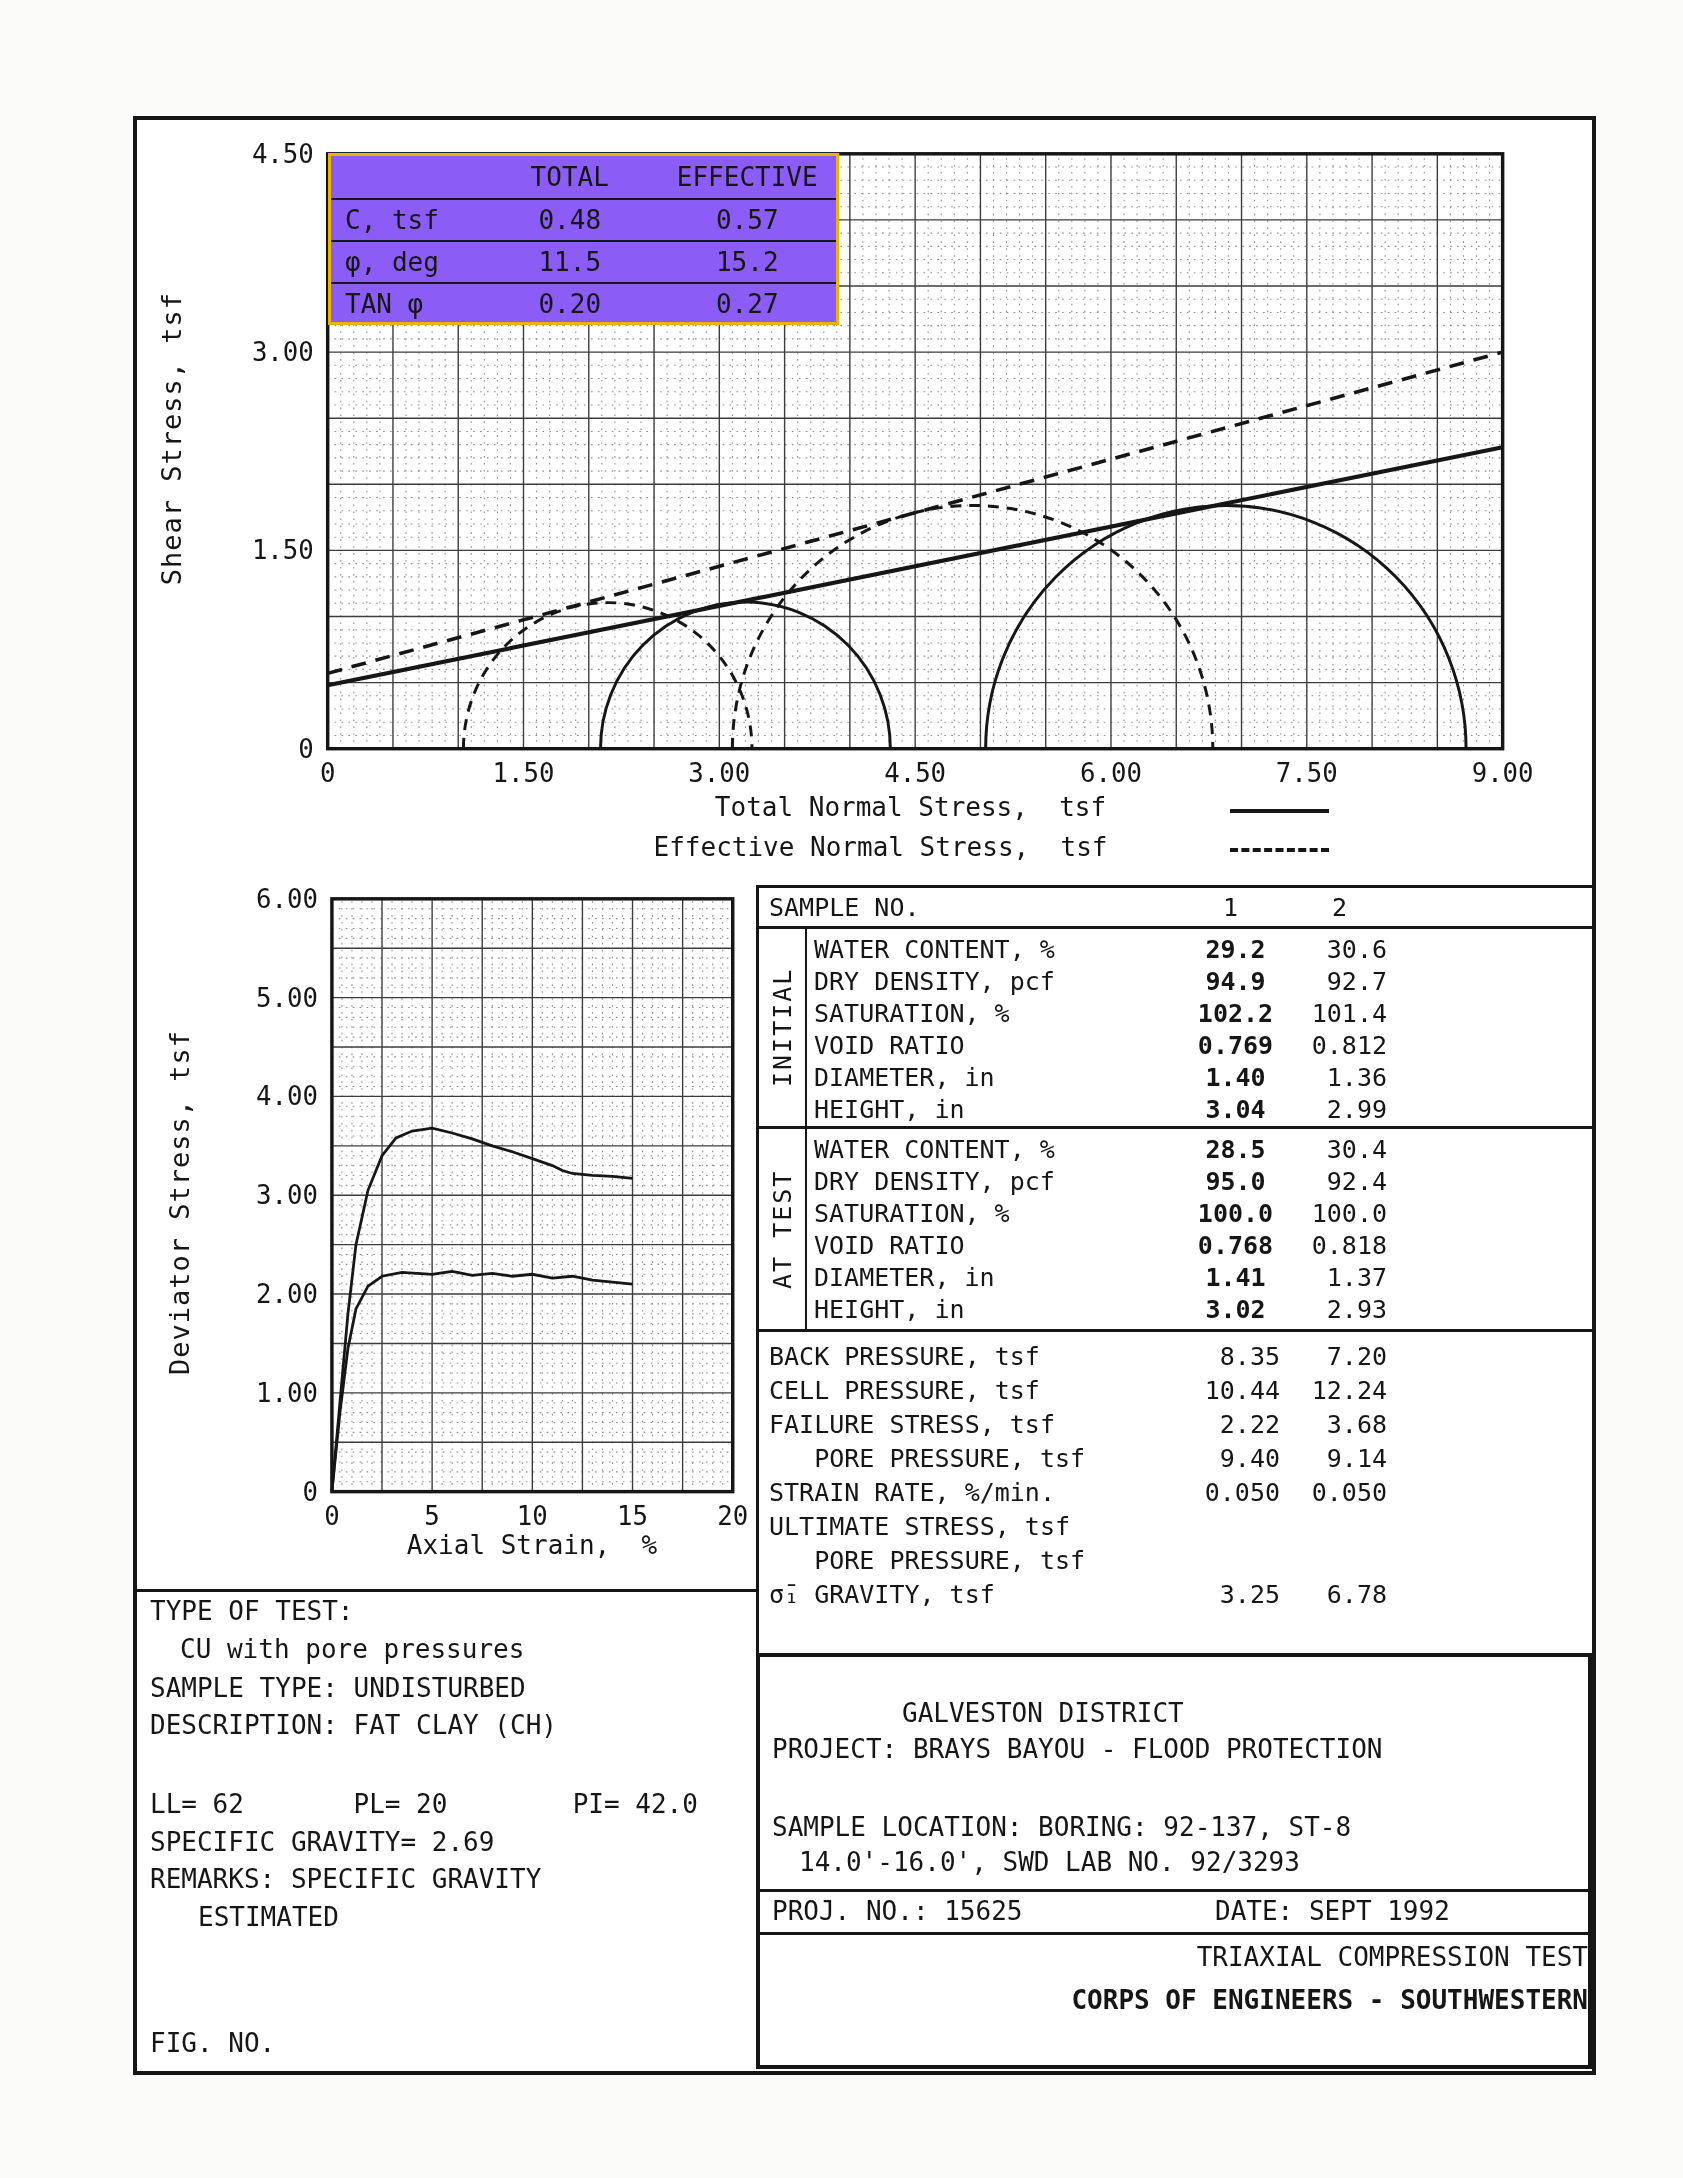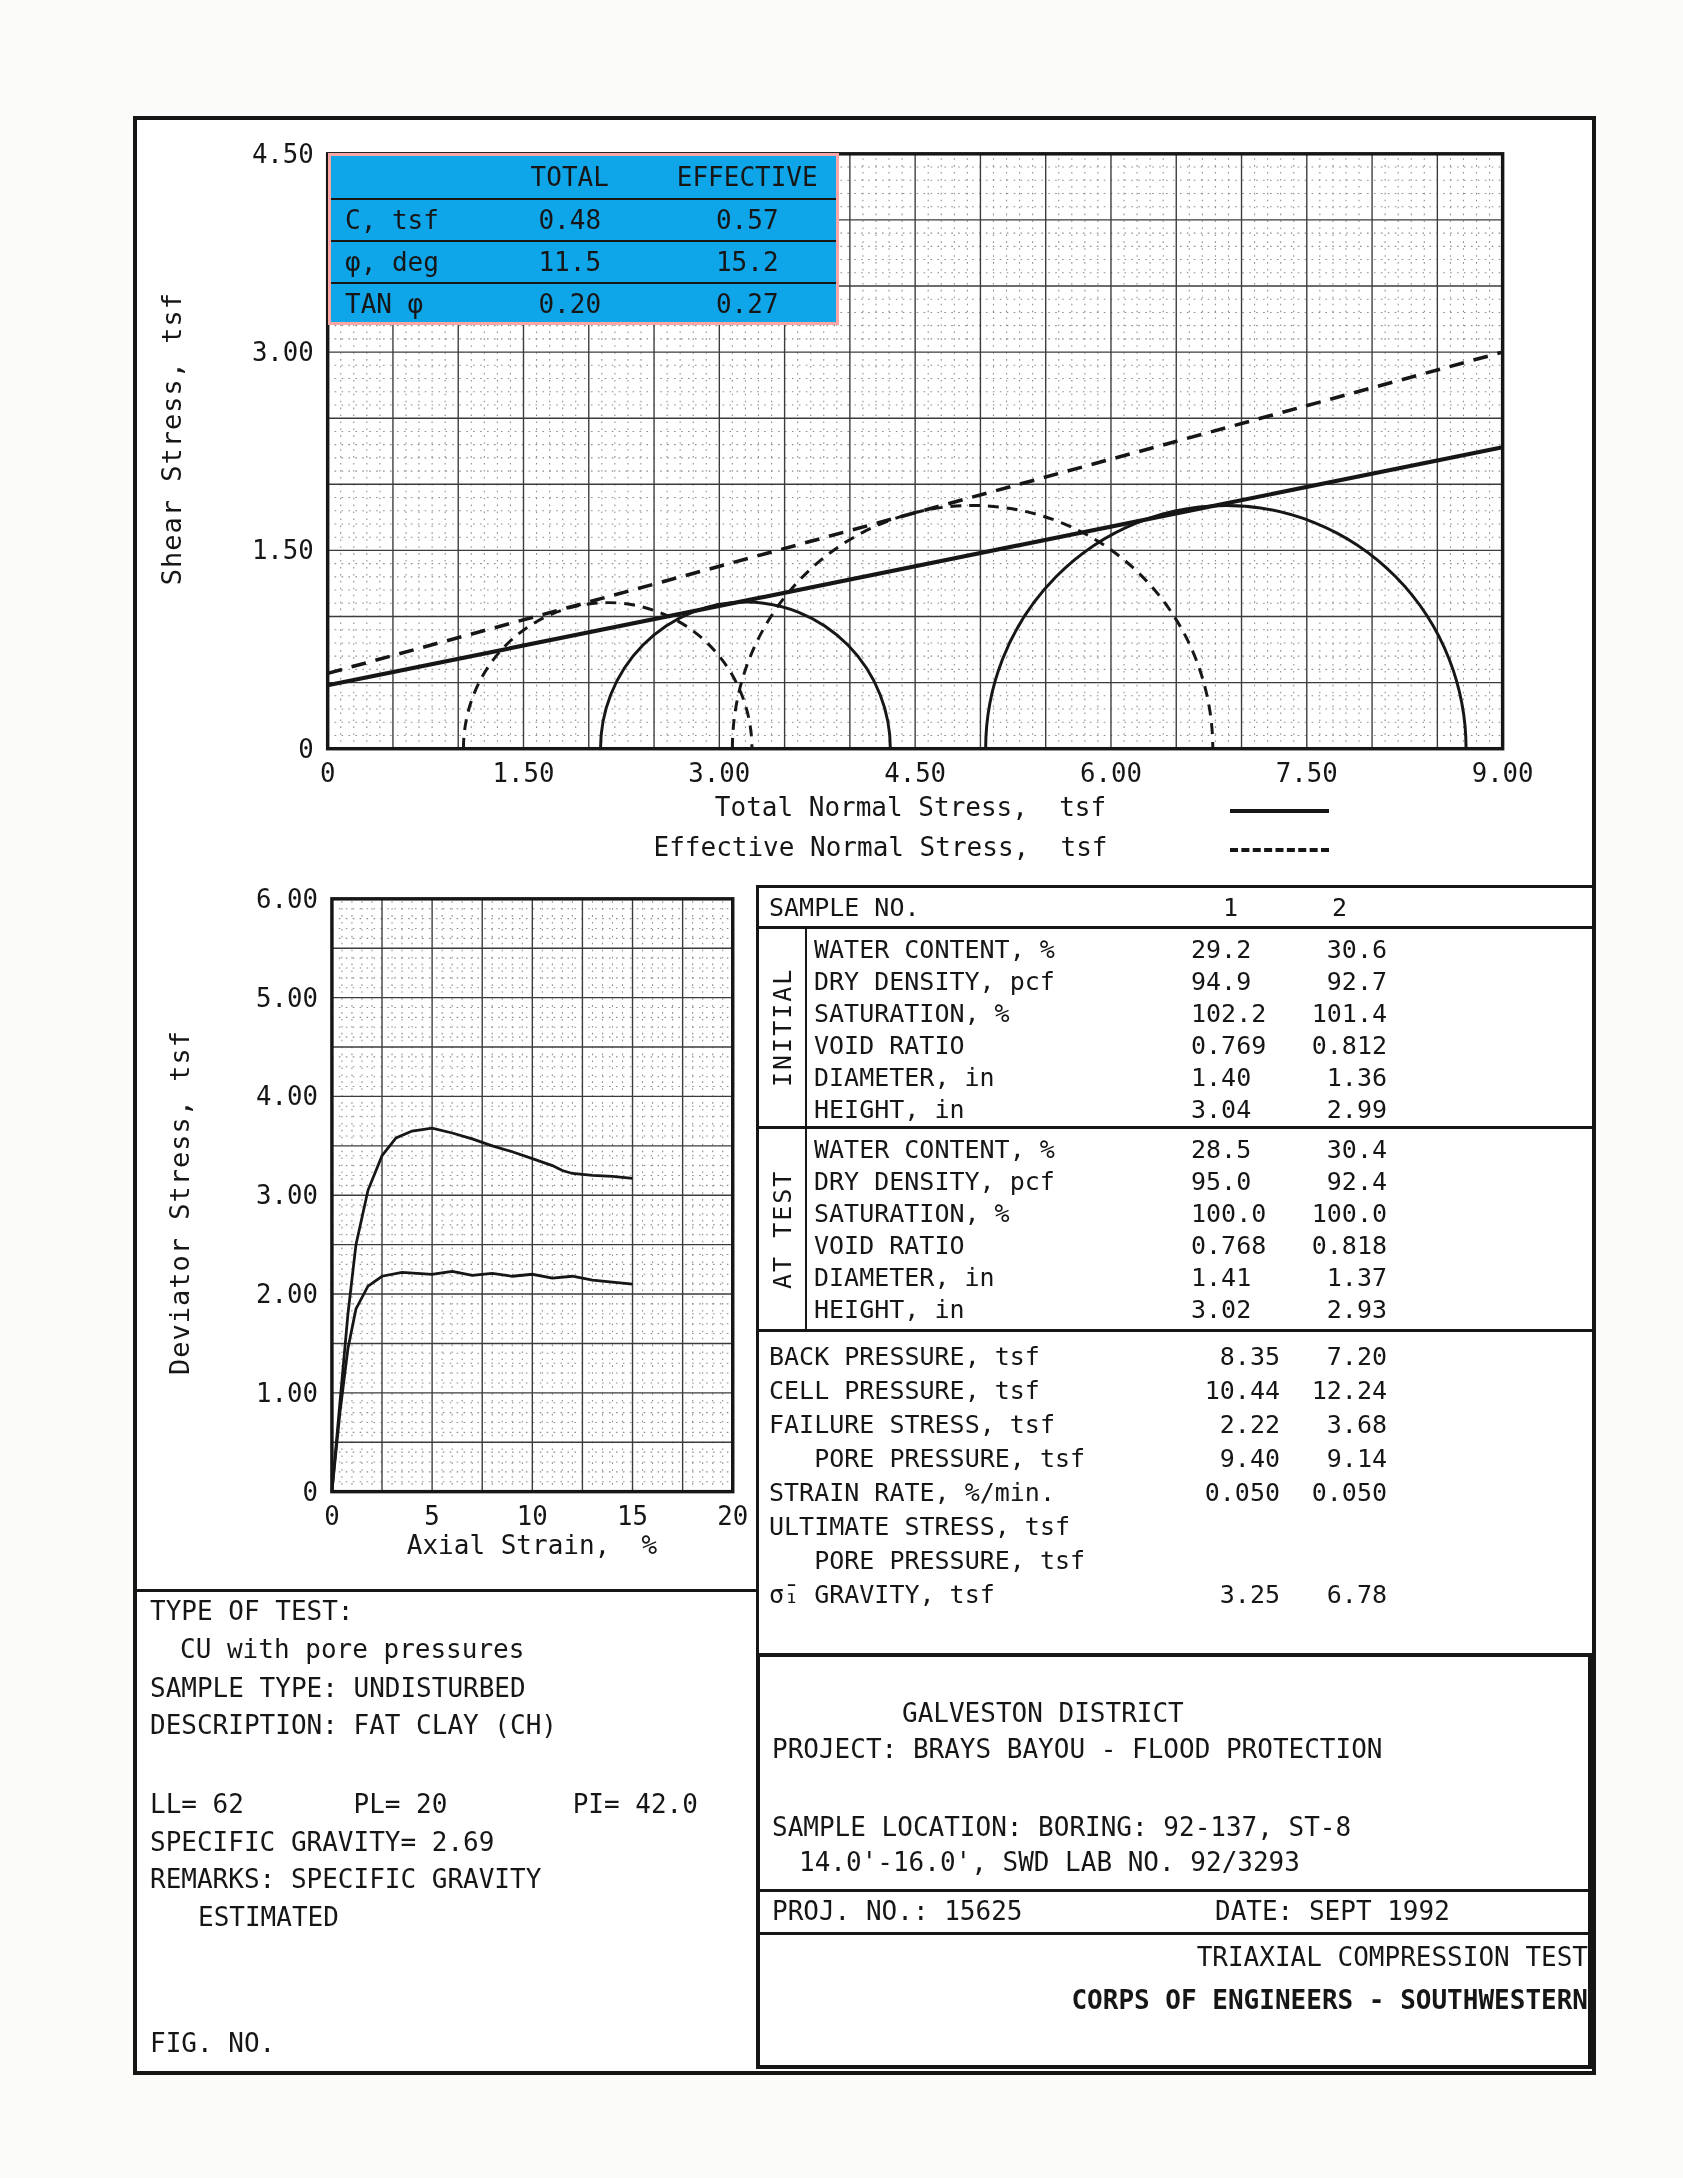--- a/index.html
+++ b/index.html
@@ -10,7 +10,7 @@
 .abs{position:absolute;}
 .vtext{position:absolute;writing-mode:vertical-rl;transform:rotate(180deg);white-space:pre;font-size:27px;letter-spacing:1px;}
 
-.stable{position:absolute;left:328px;top:153px;width:511px;height:172px;background:#0ea5e9;border:3px solid #fca5a5;}
+.stable{position:absolute;left:328px;top:153px;width:511px;height:172px;background:#8b5cf6;border:3px solid #eab308;}
 .srow{display:flex;align-items:center;height:42px;}
 .srow + .srow{border-top:2px solid #161616;}
 .srow .sl{width:150px;padding-left:14px;white-space:pre;}

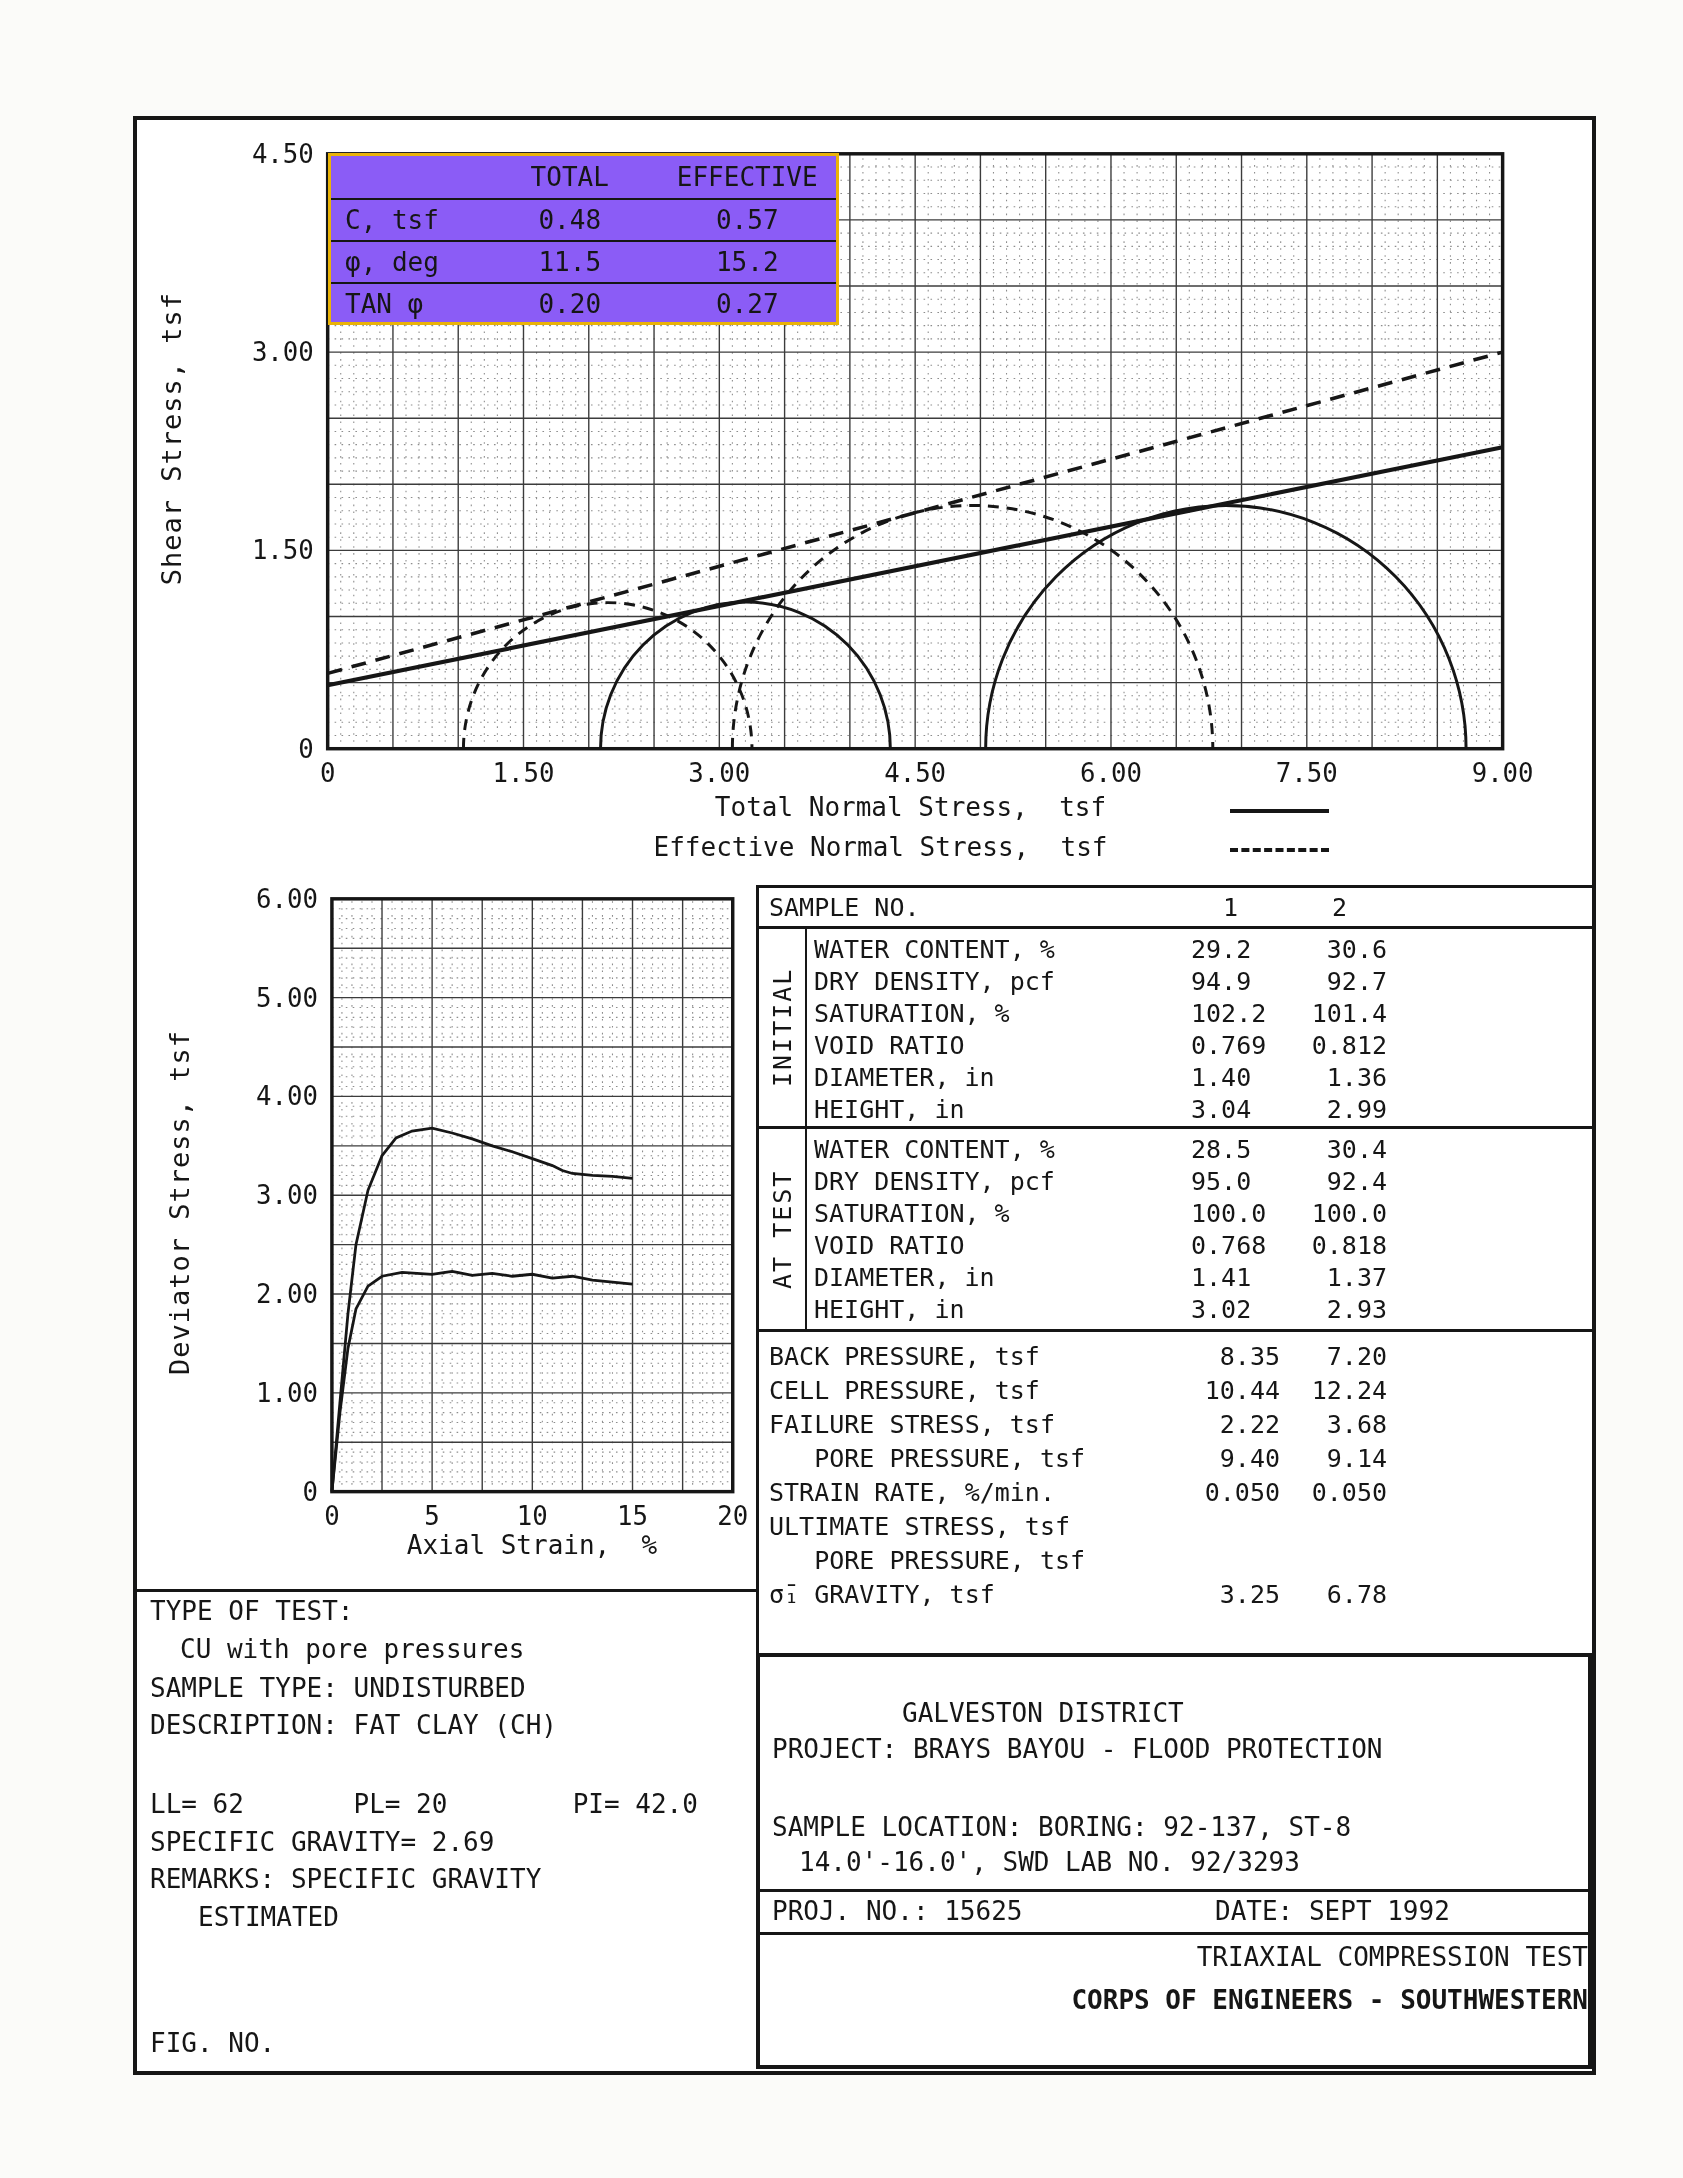--- a/index.html
+++ b/index.html
@@ -41,7 +41,7 @@
 .strows{position:relative;margin-left:48px;padding-top:5px;}
 .trow{position:relative;height:32px;line-height:32px;}
 .trow .lbl{position:absolute;left:7px;white-space:pre;}
-.trow .v1{position:absolute;left:384px;width:89px;text-align:left;}
+.trow .v1{position:absolute;left:384px;width:89px;text-align:center;font-weight:bold;}
 .trow .v2{position:absolute;left:493px;width:87px;text-align:right;}
 .sttests{position:relative;padding-top:8px;}
 .trow2{position:relative;height:34px;line-height:34px;}

